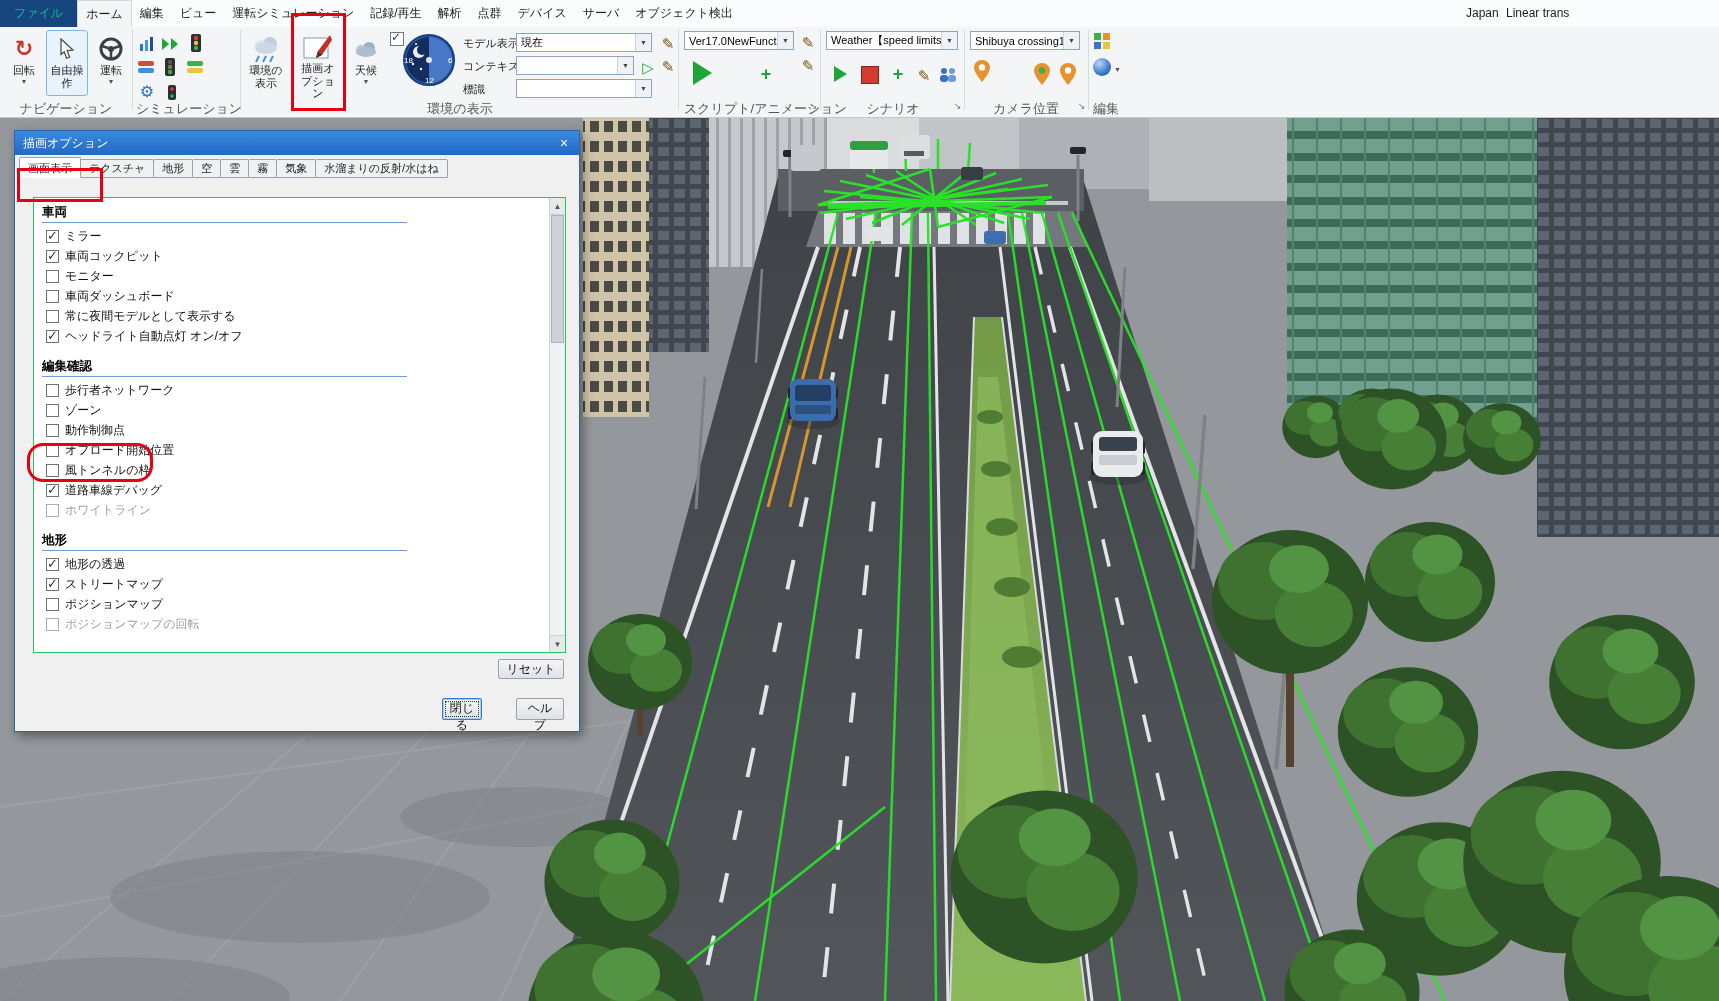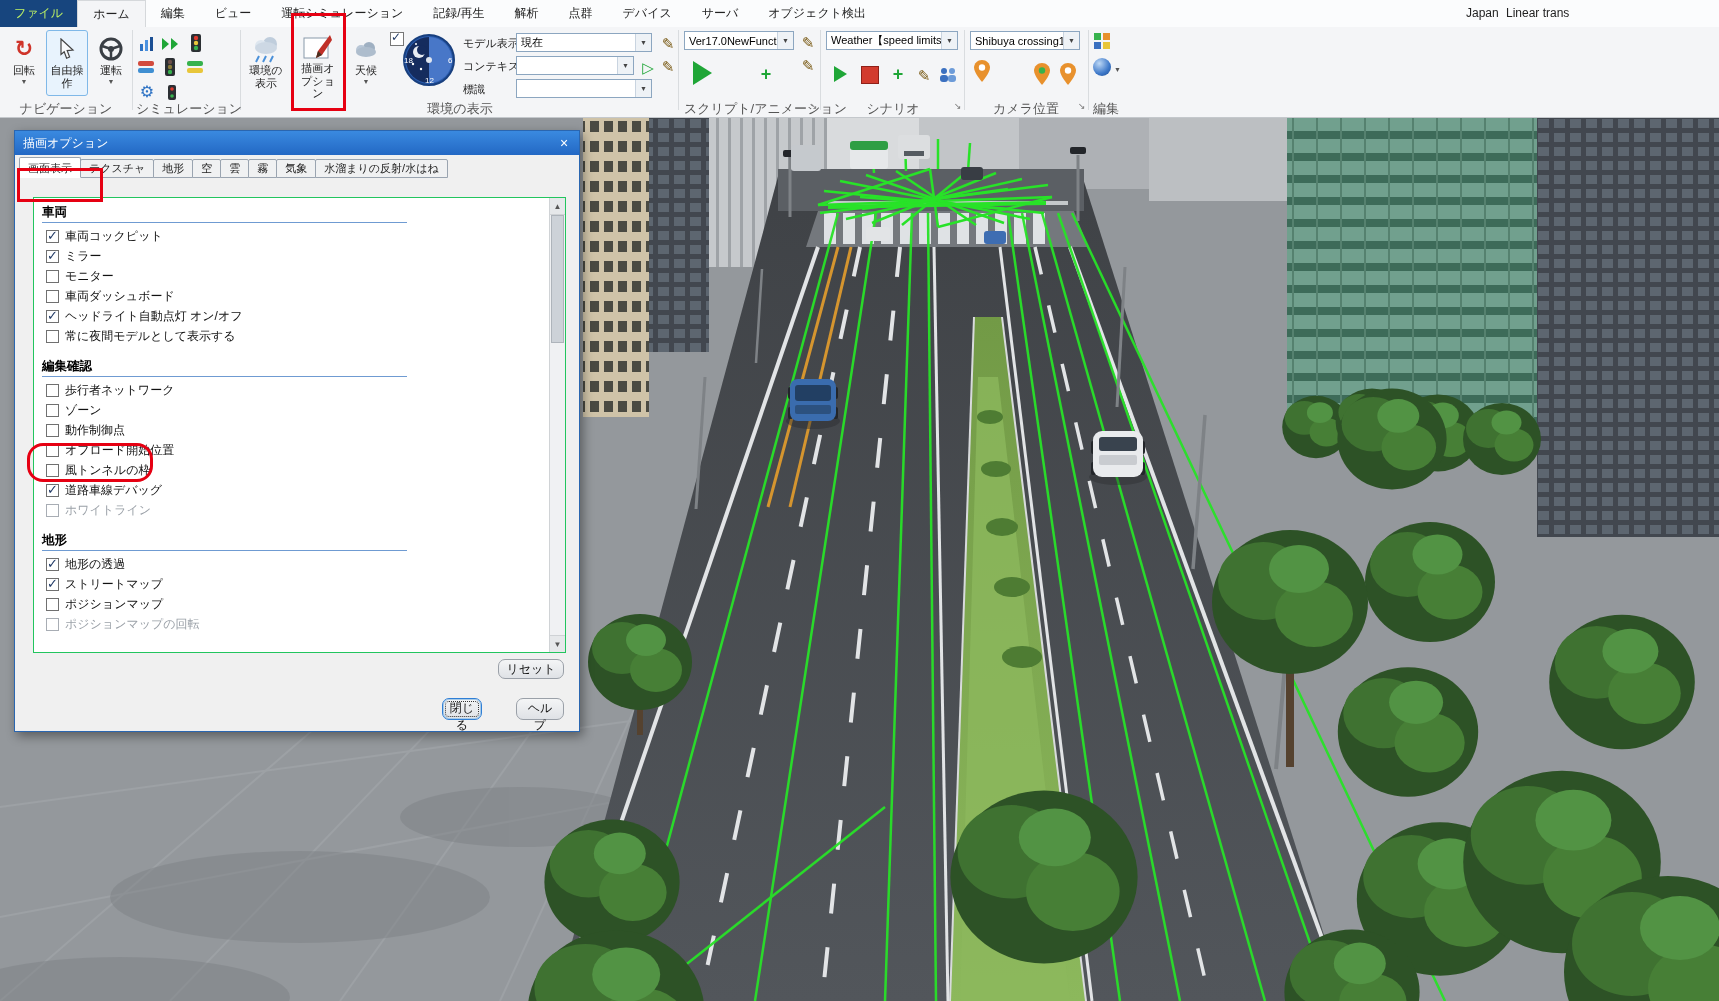--- a/index.html
+++ b/index.html
@@ -9,7 +9,7 @@
   
   .menubar{position:absolute;left:0;top:0;width:1719px;height:27px;background:#fbfcfd;border-bottom:1px solid #d9dcdf;display:flex;align-items:stretch;font-size:12px;z-index:4;}
   .mtab{padding:0 15px;display:flex;align-items:center;color:#222;white-space:nowrap;}
-  .mtab.file{background:#17457e;color:#bef264;padding:8px 14px;}
+  .mtab.file{background:#17457e;color:#14b8a6;padding:8px 14px;}
   .mtab.active{background:#f4f5f7;border:1px solid #d5d8db;border-bottom:none;}
   .mright{position:absolute;top:6px;font-size:12px;color:#222;white-space:nowrap;}
 

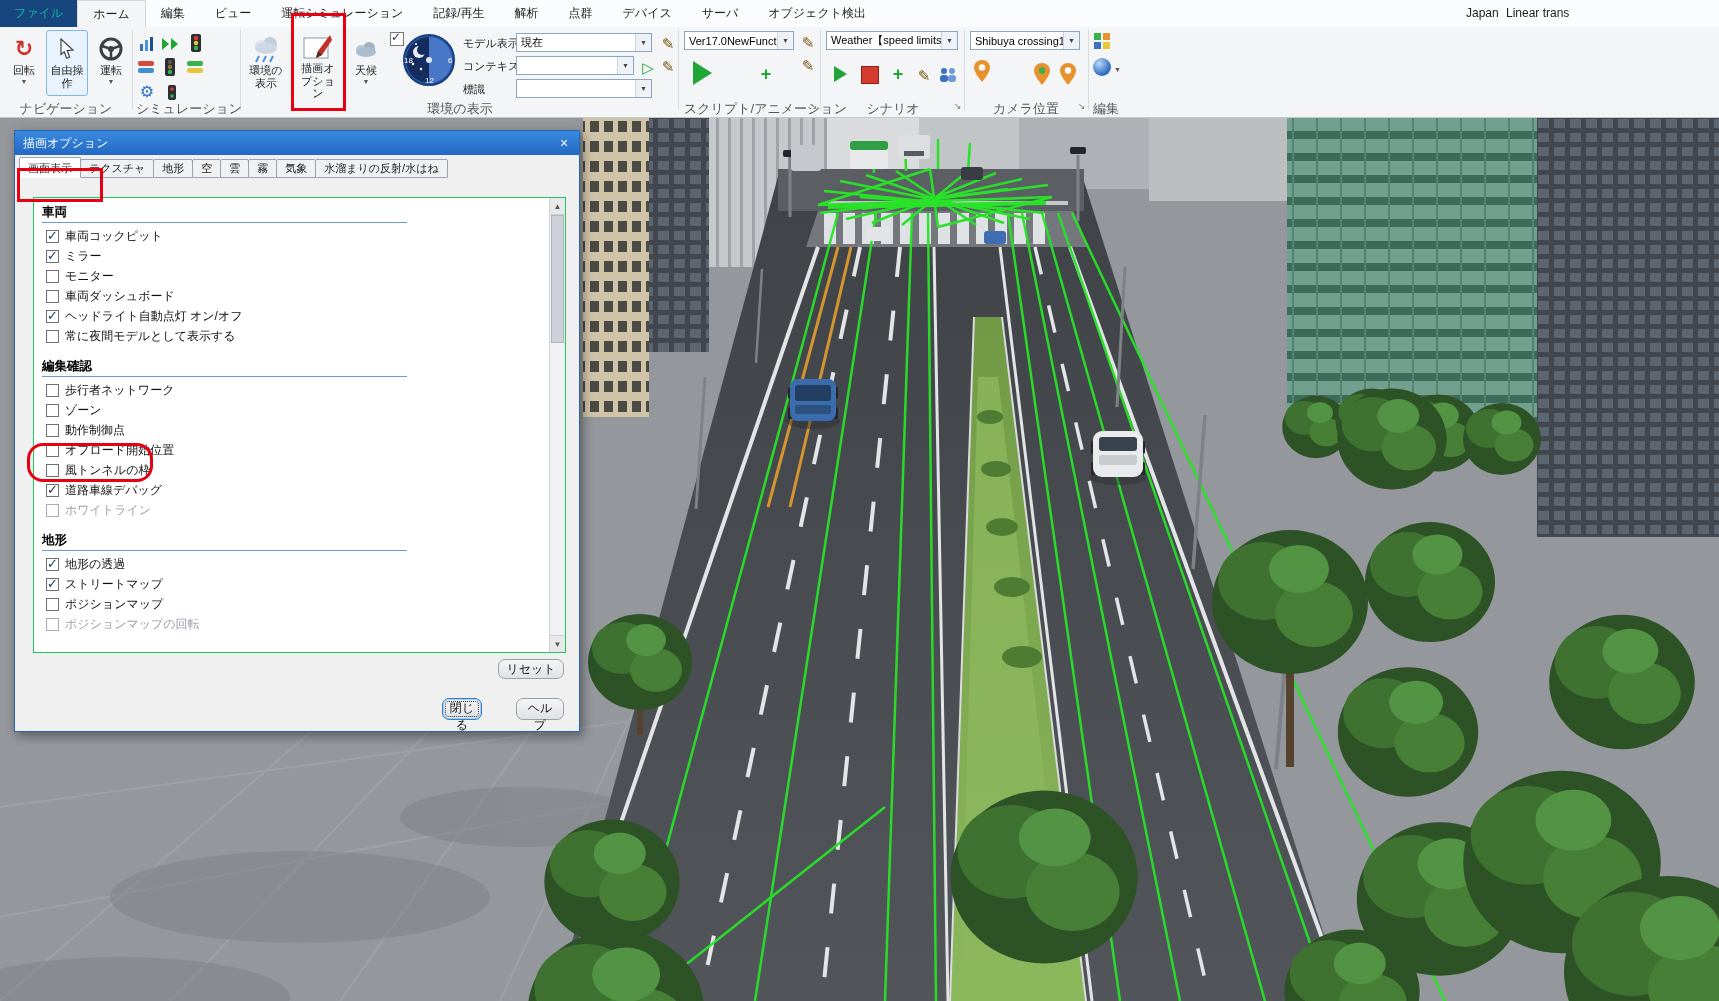--- a/index.html
+++ b/index.html
@@ -8,7 +8,7 @@
 
   
   .menubar{position:absolute;left:0;top:0;width:1719px;height:27px;background:#fbfcfd;border-bottom:1px solid #d9dcdf;display:flex;align-items:stretch;font-size:12px;z-index:4;}
-  .mtab{padding:0 15px;display:flex;align-items:center;color:#222;white-space:nowrap;}
+  .mtab{padding:0 8px;display:flex;align-items:center;color:#222;white-space:nowrap;}
   .mtab.file{background:#17457e;color:#14b8a6;padding:8px 14px;}
   .mtab.active{background:#f4f5f7;border:1px solid #d5d8db;border-bottom:none;}
   .mright{position:absolute;top:6px;font-size:12px;color:#222;white-space:nowrap;}

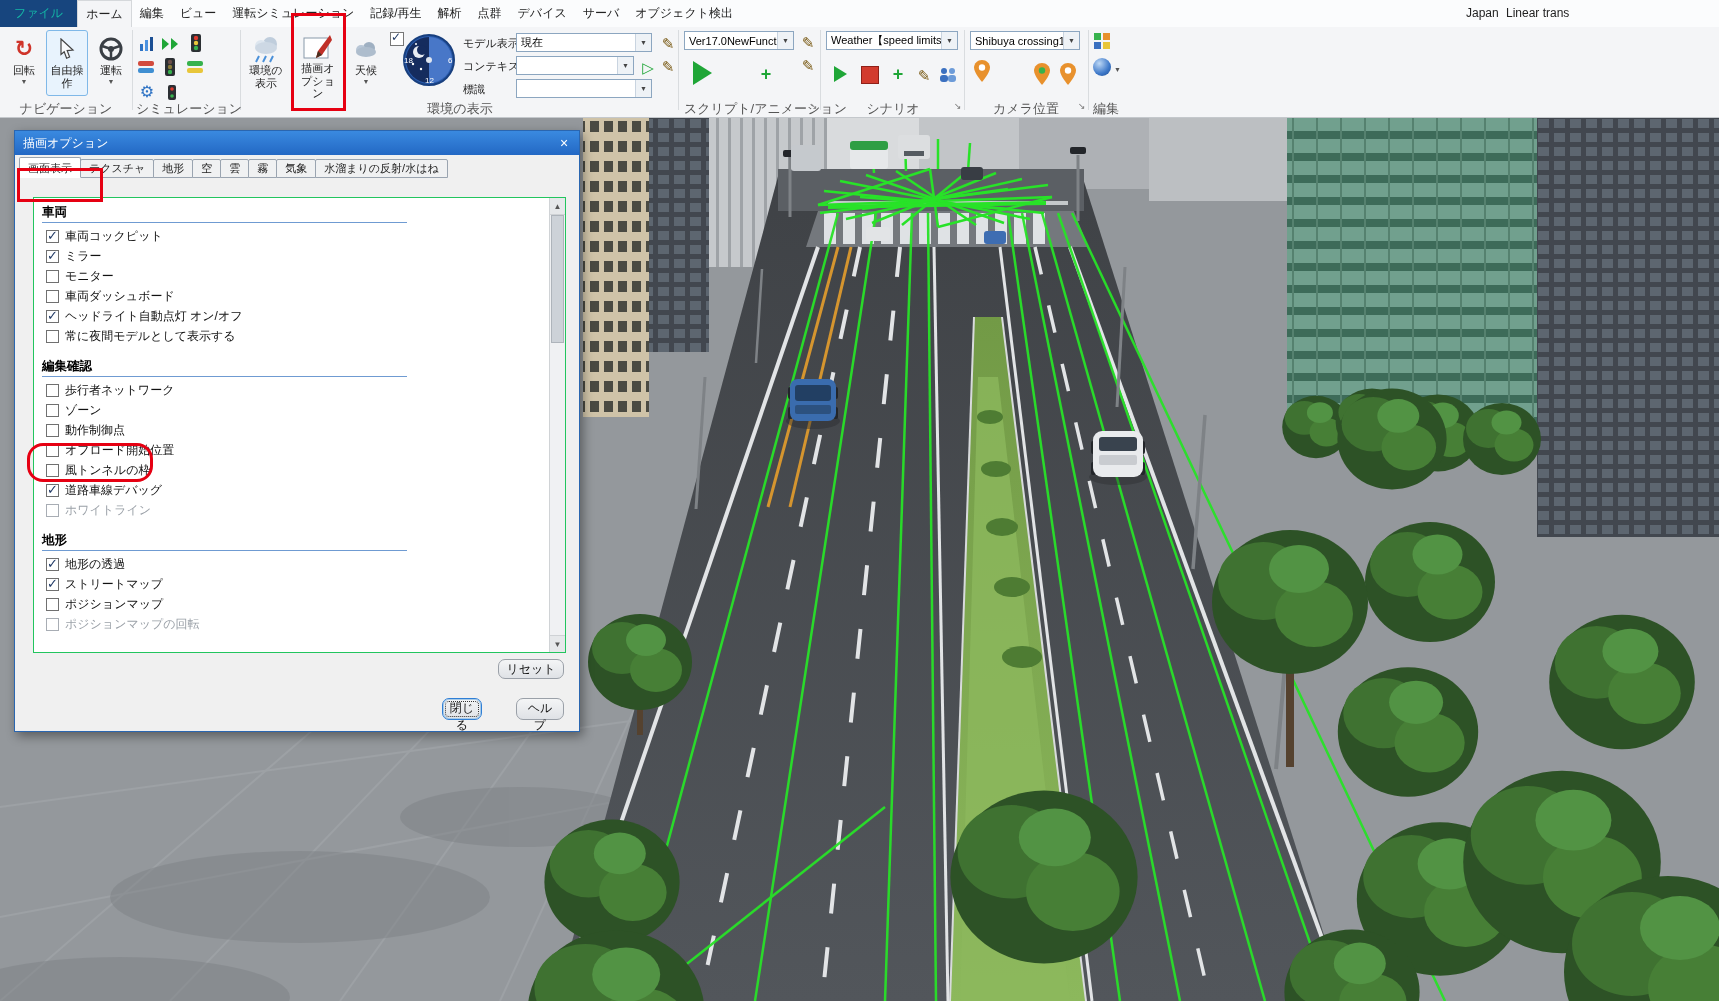--- a/index.html
+++ b/index.html
@@ -590,11 +590,11 @@
           <div class="shead">車両</div>
           <div class="crow">
               <span class="cb checked"></span>
+              <span class="clabel">ミラー</span>
+            </div>
+          <div class="crow">
+              <span class="cb checked"></span>
               <span class="clabel">車両コックピット</span>
-            </div>
-          <div class="crow">
-              <span class="cb checked"></span>
-              <span class="clabel">ミラー</span>
             </div>
           <div class="crow">
               <span class="cb"></span>

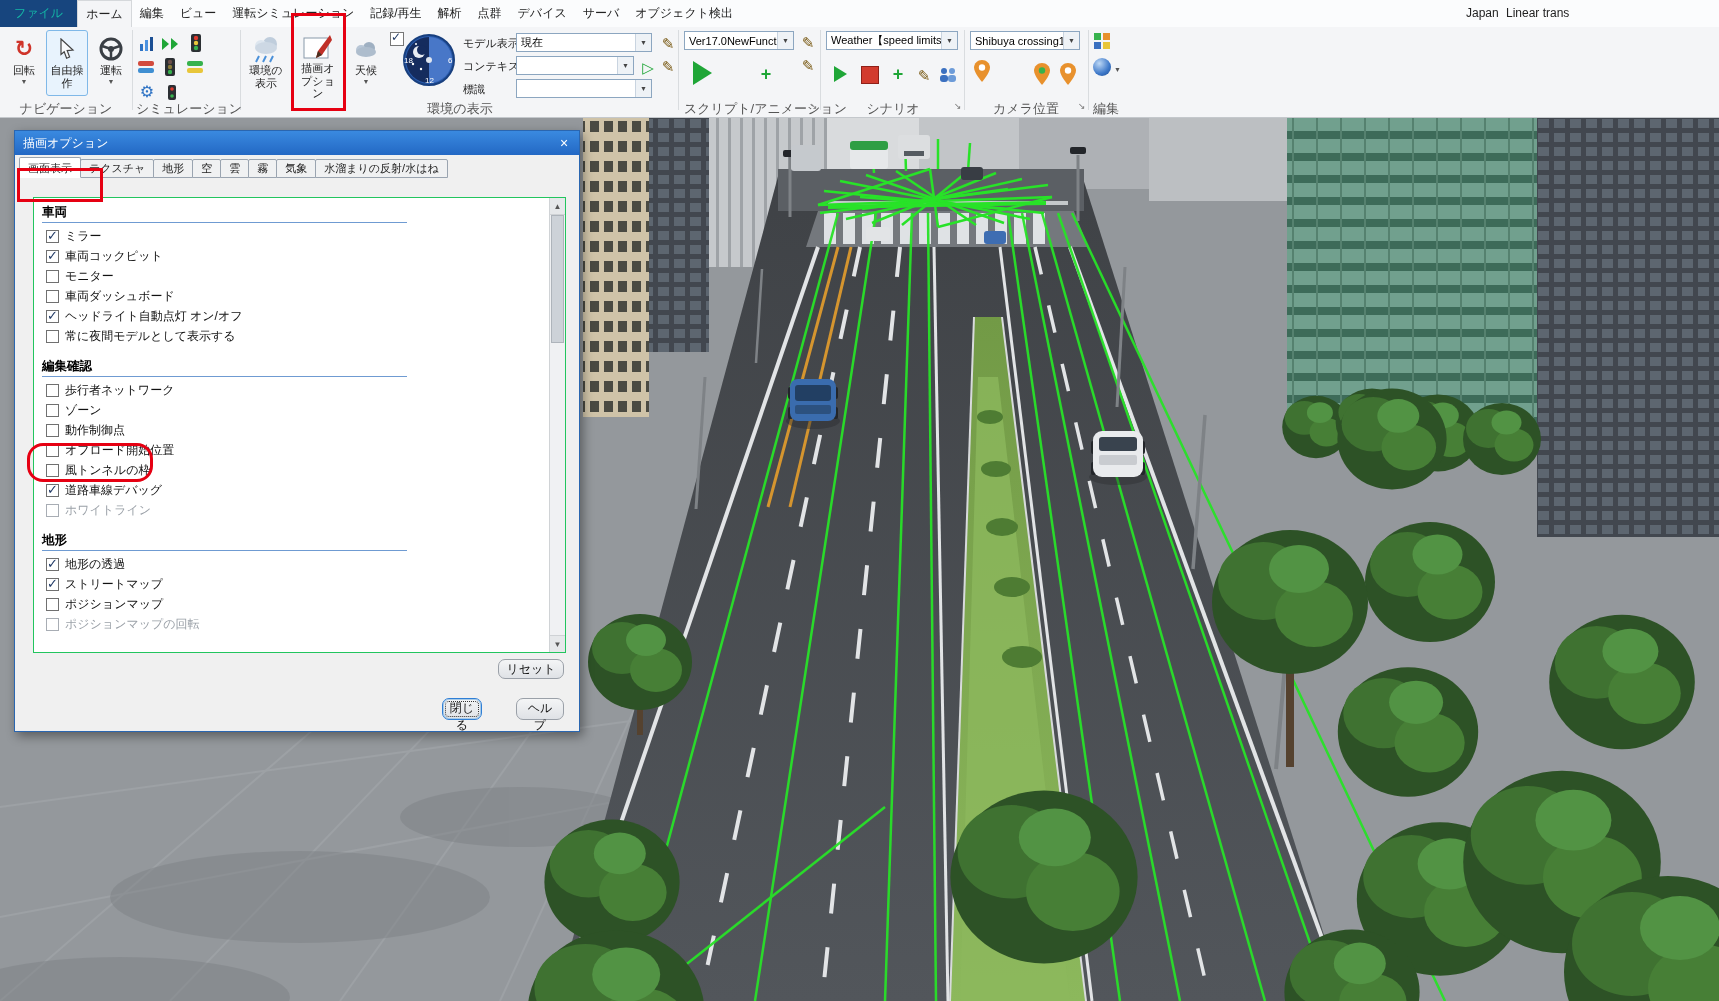--- a/index.html
+++ b/index.html
@@ -605,12 +605,12 @@
               <span class="clabel">車両ダッシュボード</span>
             </div>
           <div class="crow">
+              <span class="cb"></span>
+              <span class="clabel">常に夜間モデルとして表示する</span>
+            </div>
+          <div class="crow">
               <span class="cb checked"></span>
               <span class="clabel">ヘッドライト自動点灯 オン/オフ</span>
-            </div>
-          <div class="crow">
-              <span class="cb"></span>
-              <span class="clabel">常に夜間モデルとして表示する</span>
             </div>
         </div>
 

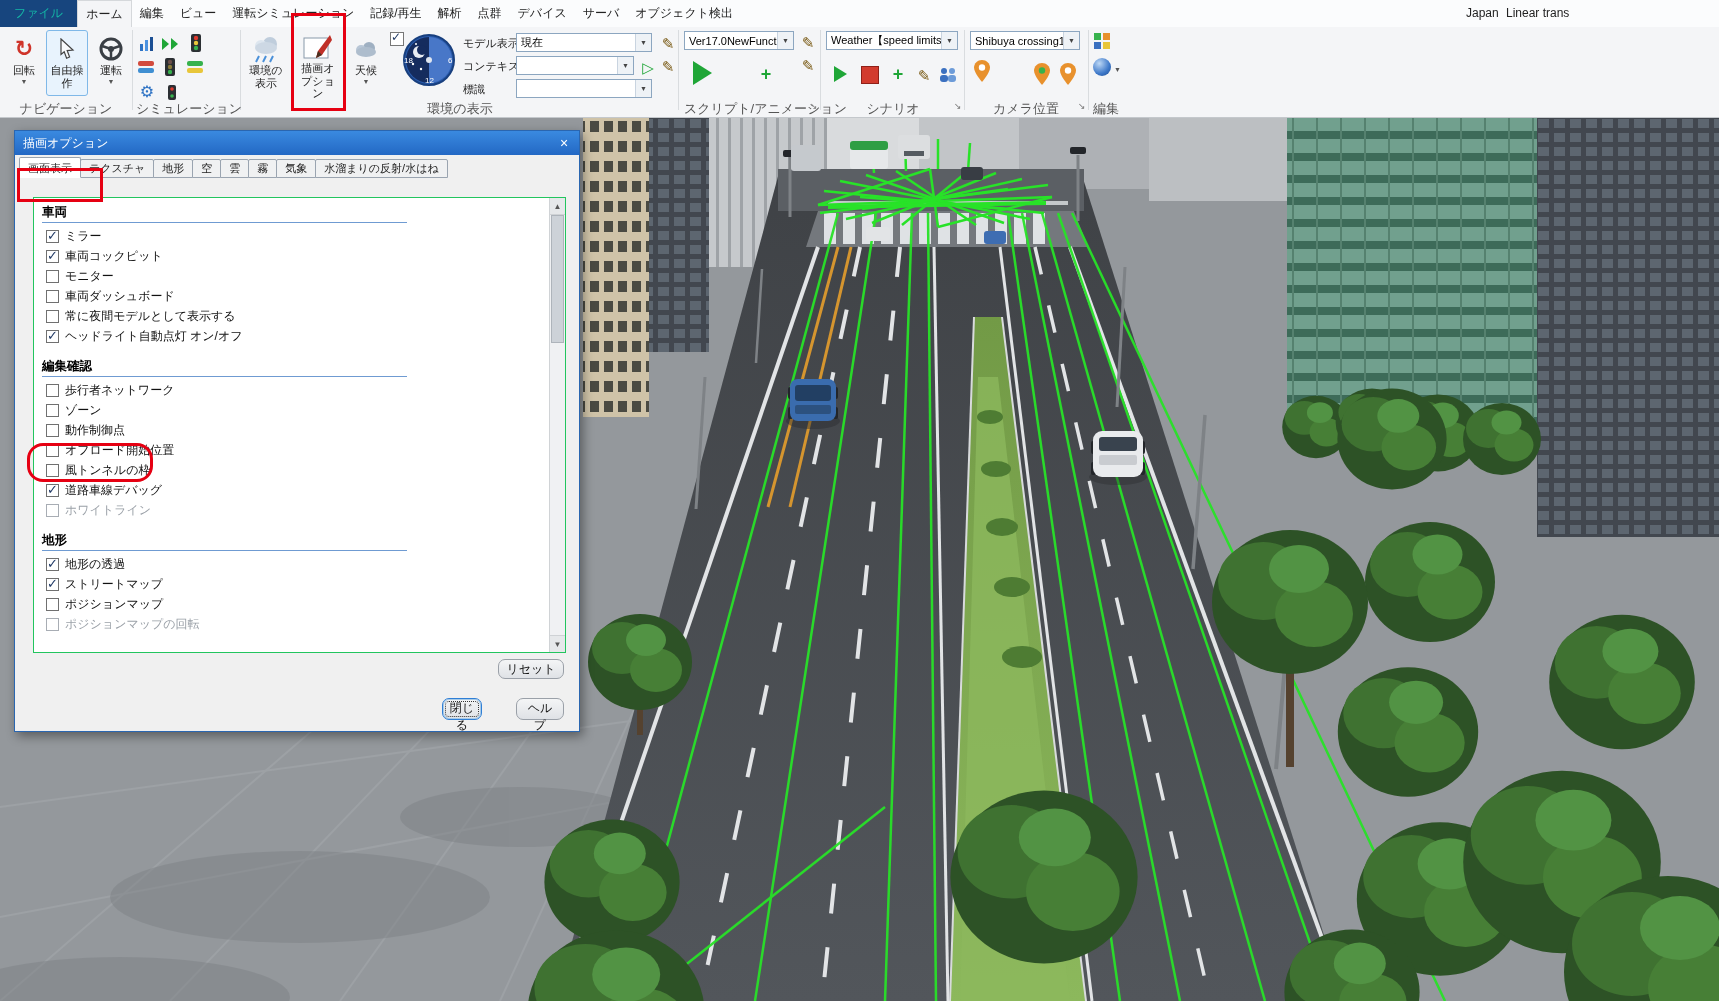--- a/index.html
+++ b/index.html
@@ -64,7 +64,7 @@
   .sb-btn{height:16px;display:flex;align-items:center;justify-content:center;font-size:8px;color:#555;background:#e6e8ea;border-bottom:1px solid #cfd2d5;}
   .sb-btn.down{position:absolute;bottom:0;left:0;right:0;border-top:1px solid #cfd2d5;border-bottom:none;}
   .sb-thumb{position:absolute;top:17px;left:1px;width:13px;height:128px;background:#cdd2d8;border:1px solid #aeb4bb;box-sizing:border-box;}
-  .btn{position:absolute;background:linear-gradient(#f4f5f6,#dfe2e6);border:1px solid #9aa0a8;border-radius:7px;font-size:12px;font-family:inherit;color:#111;}
+  .btn{position:absolute;background:linear-gradient(#f4f5f6,#dfe2e6);border:1px solid #9aa0a8;border-radius:2px;font-size:12px;font-family:inherit;color:#111;}
   .btn.reset{right:15px;top:528px;width:66px;height:20px;}
   .btn.close-btn{left:427px;top:567px;width:40px;height:22px;border:1px solid #2f7fd6;box-shadow:inset 0 0 0 1px #a8cbe8;outline:1px dotted #333;outline-offset:-4px;}
   .btn.help-btn{left:501px;top:567px;width:48px;height:22px;}

